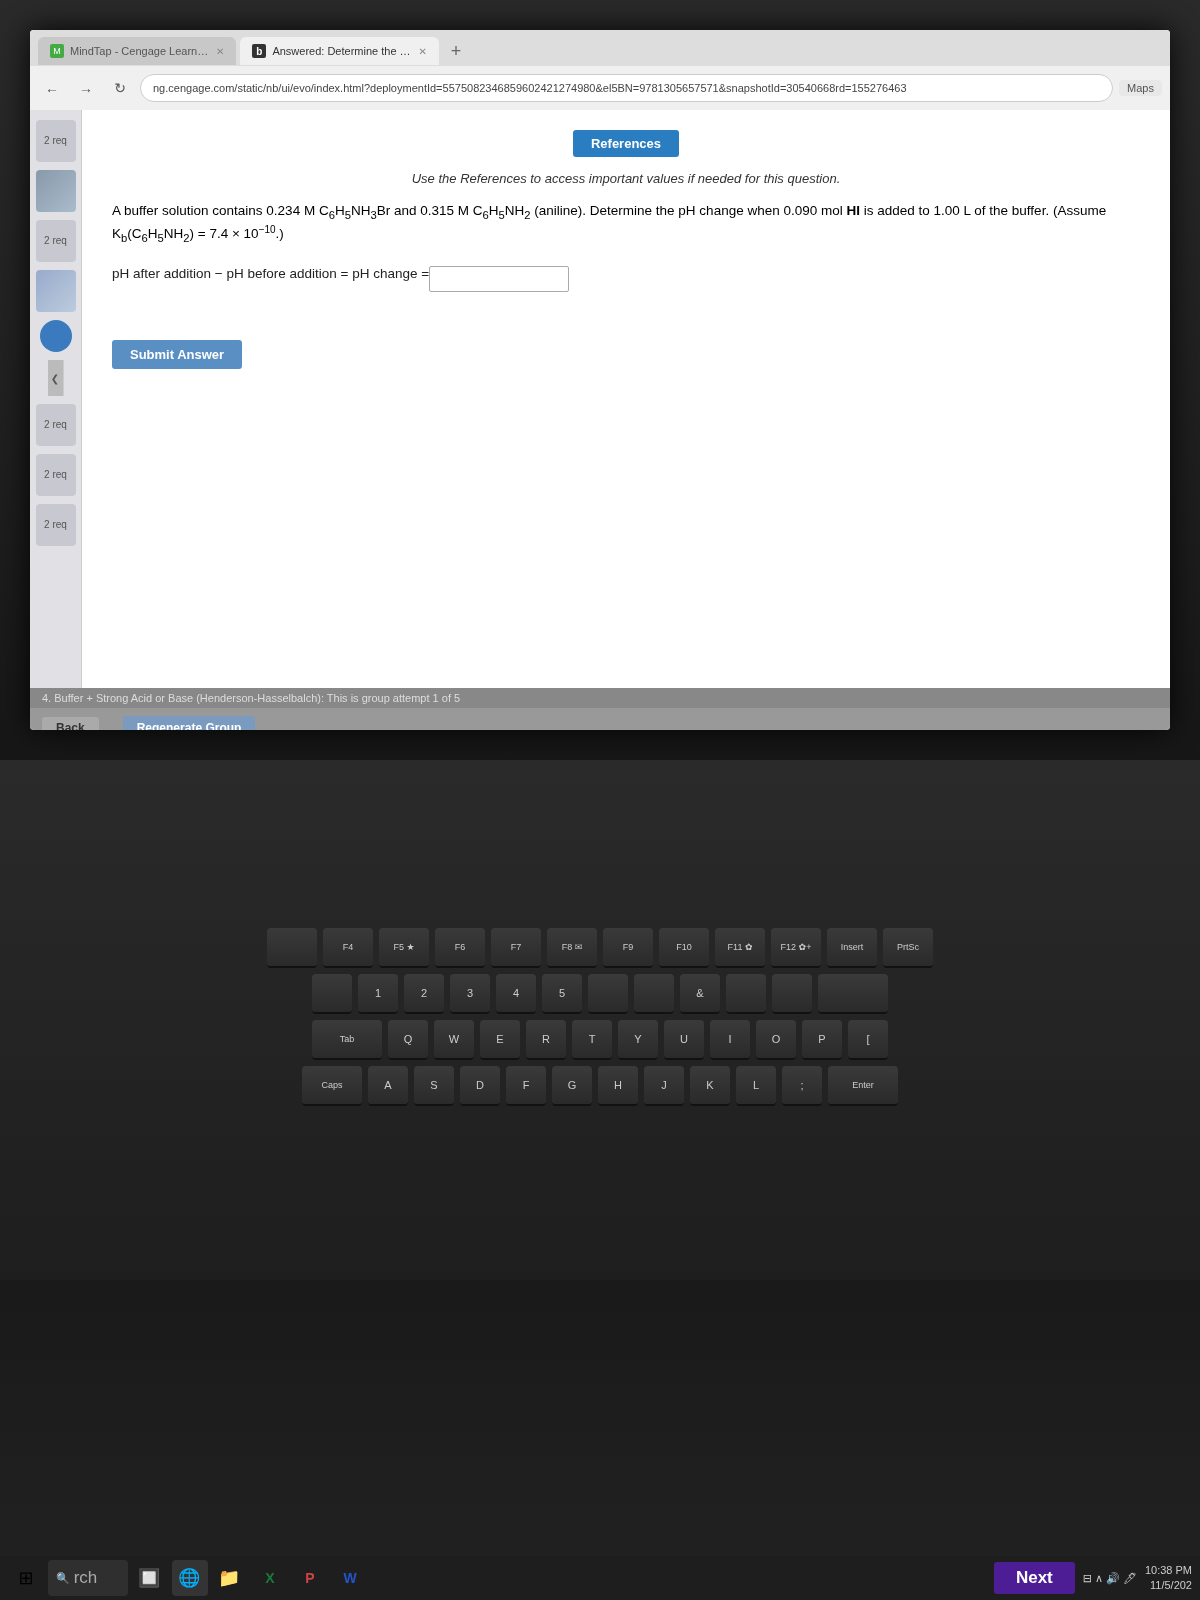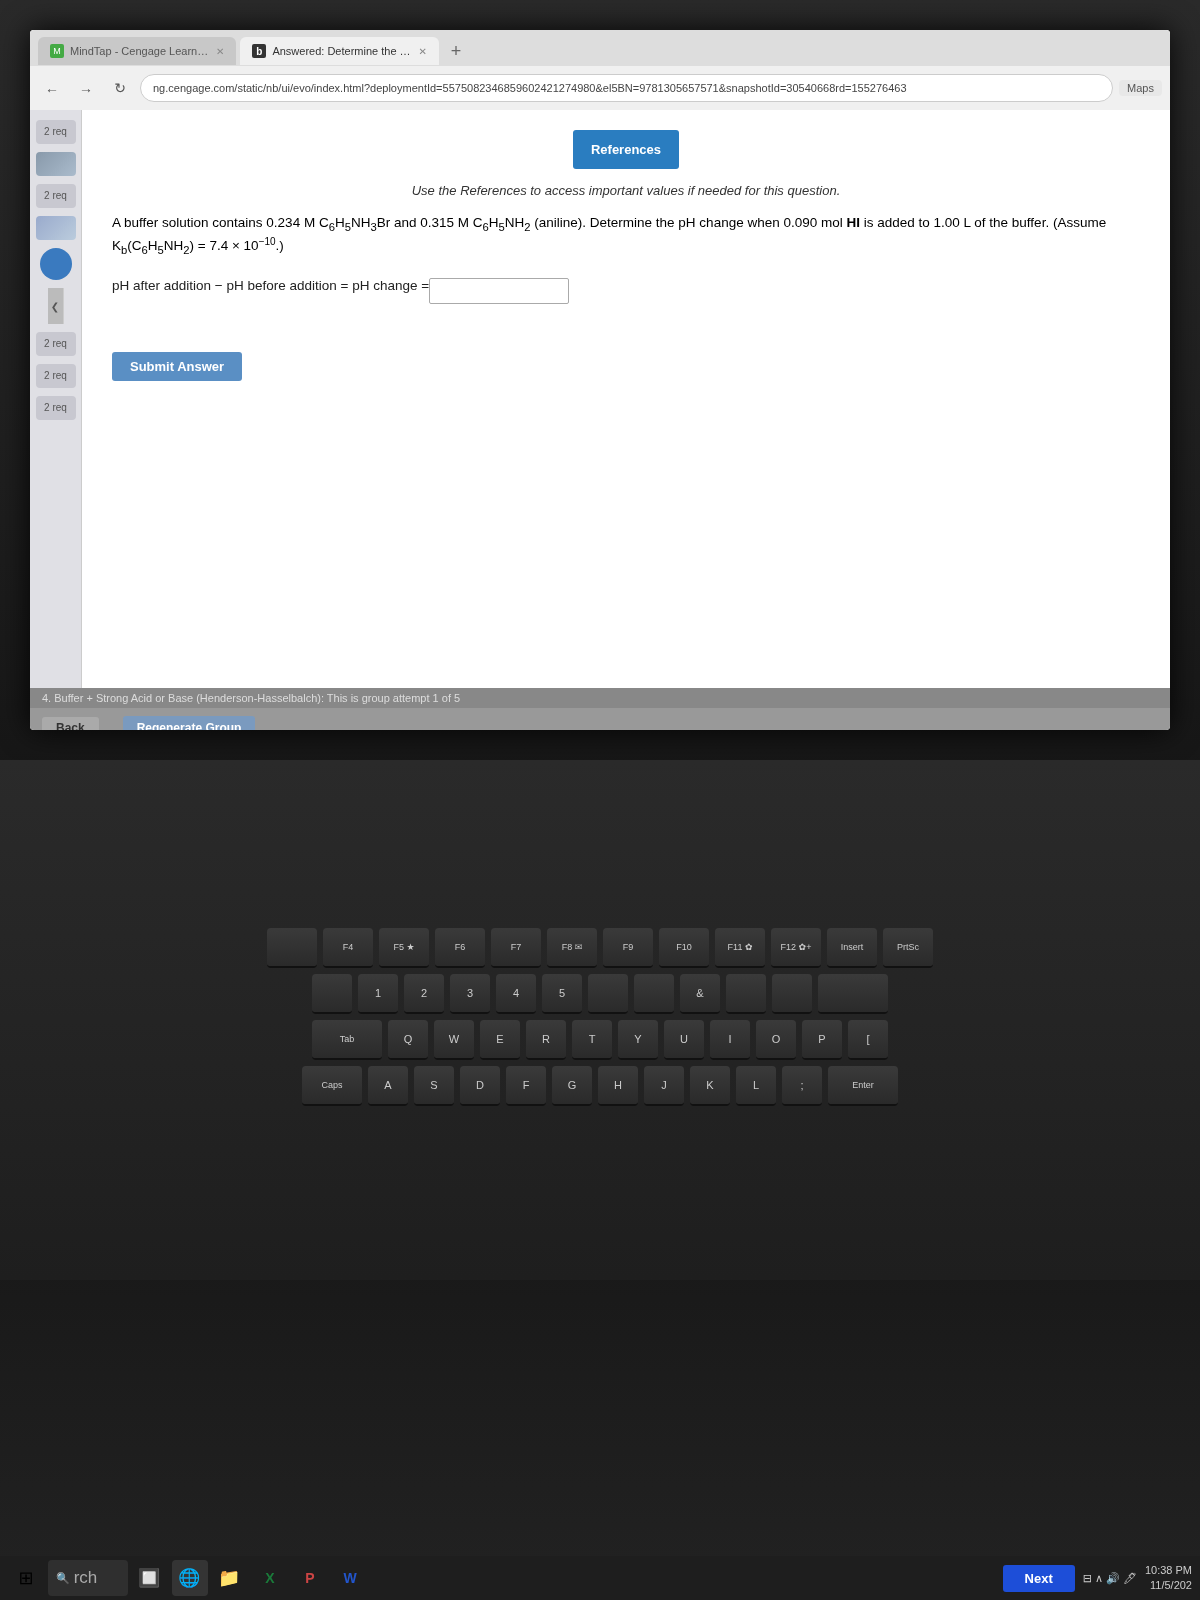--- a/index.html
+++ b/index.html
@@ -153,7 +153,7 @@
 
     .sidebar-item {
       width: 40px;
-      height: 24px;
+      height: 42px;
       border-radius: 4px;
       background: #c8c8d0;
       display: flex;

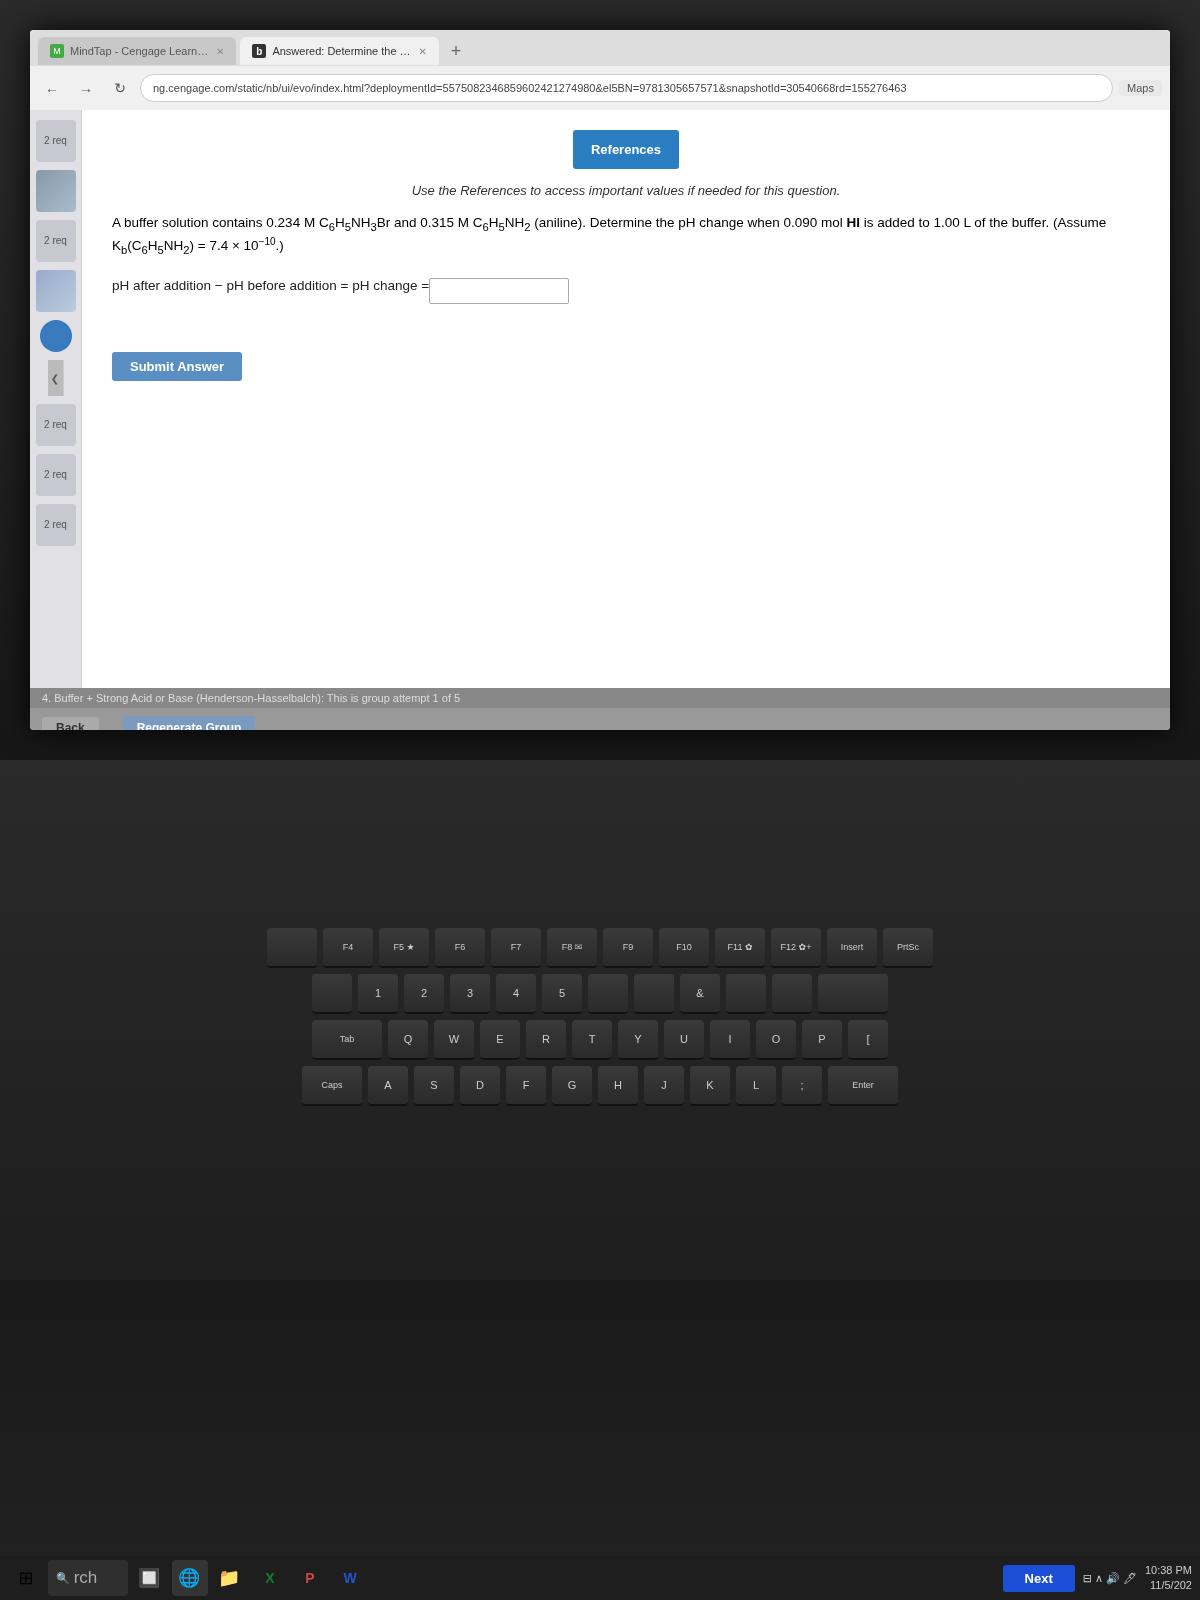--- a/index.html
+++ b/index.html
@@ -196,7 +196,7 @@
       background: #2a7dc0;
       color: white;
       border: none;
-      padding: 12px 18px;
+      padding: 6px 18px;
       border-radius: 3px;
       font-size: 13px;
       cursor: pointer;

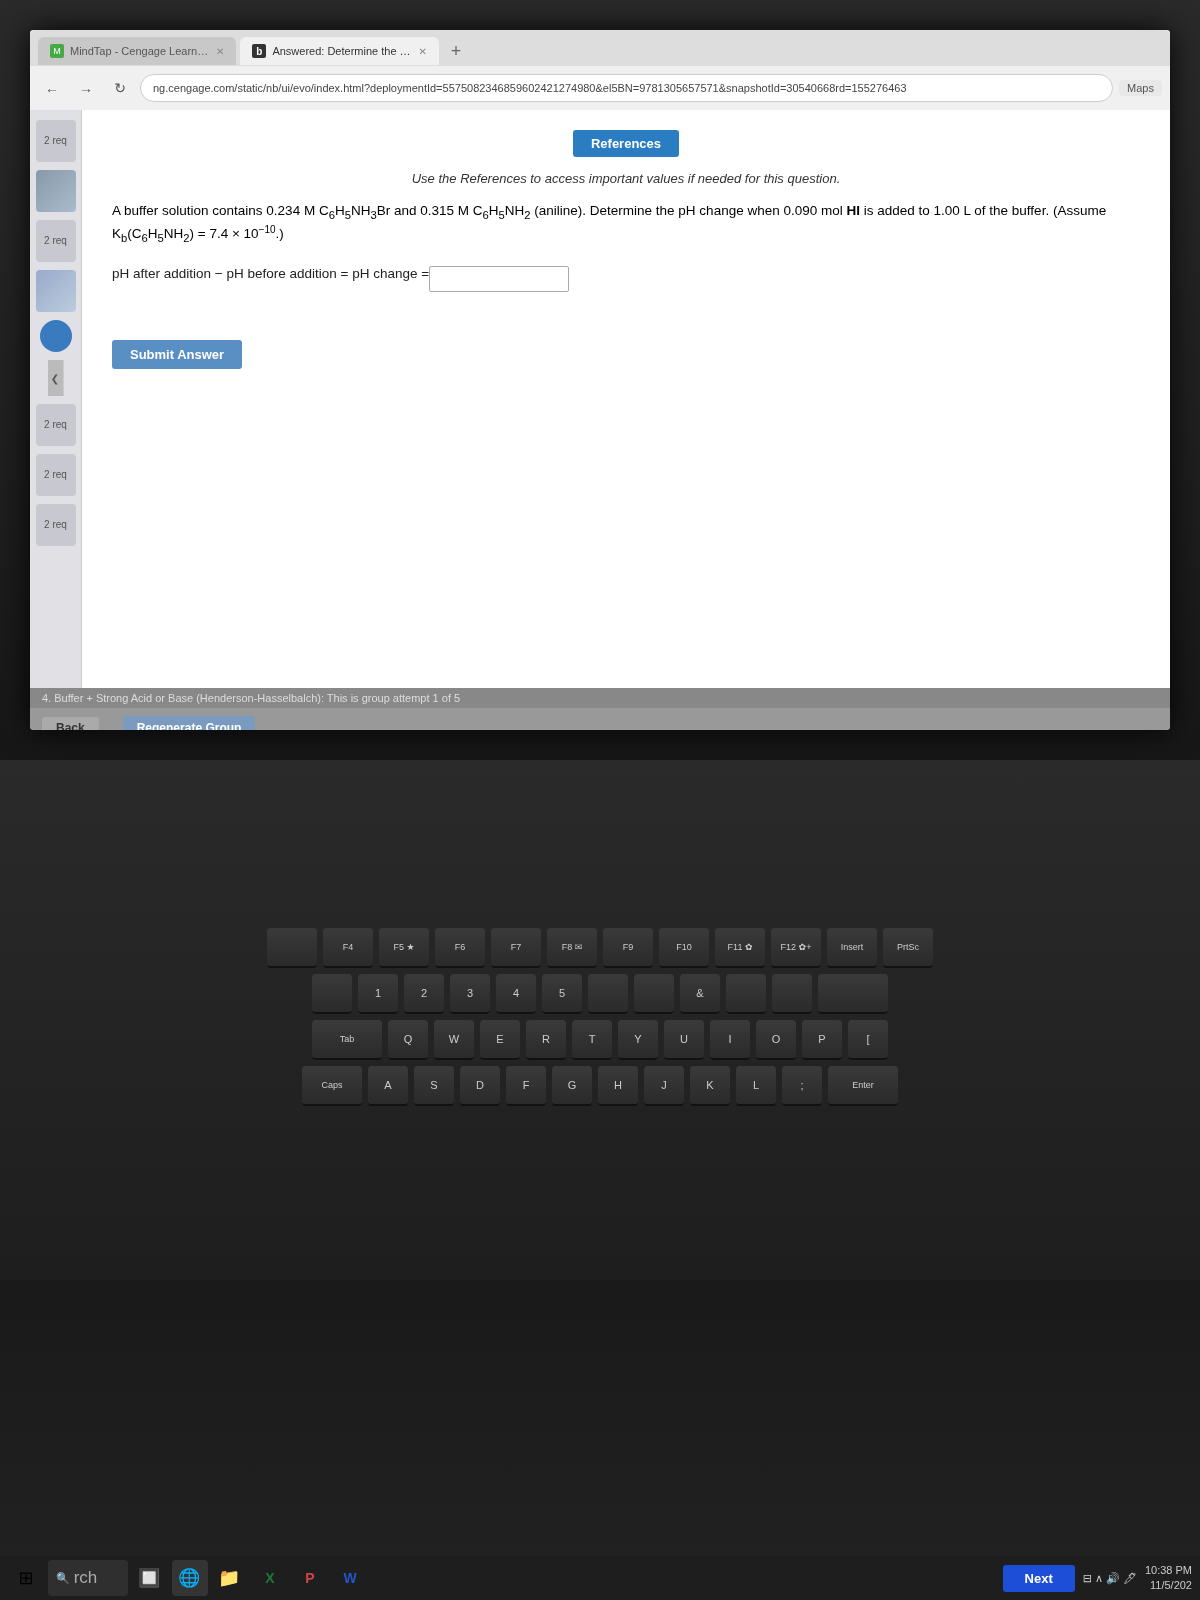--- a/index.html
+++ b/index.html
@@ -335,12 +335,12 @@
     }
 
     .next-btn {
-      background: #1d4ed8;
+      background: #4c1d95;
       color: white;
       border: none;
       padding: 6px 22px;
       border-radius: 3px;
-      font-size: 13px;
+      font-size: 17px;
       cursor: pointer;
       font-weight: bold;
     }

